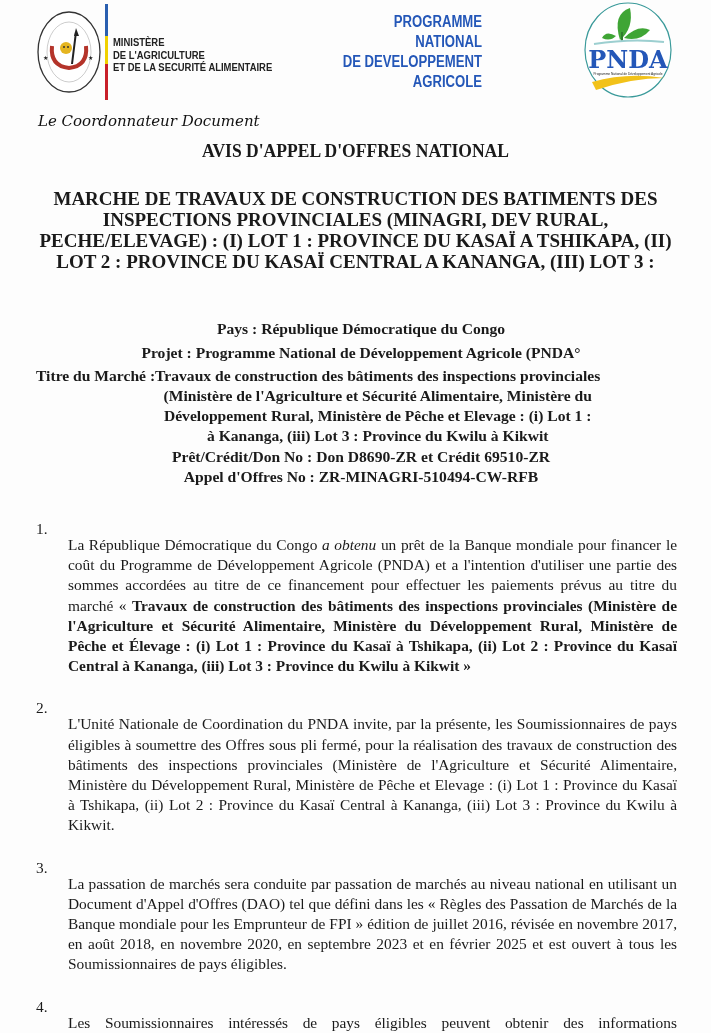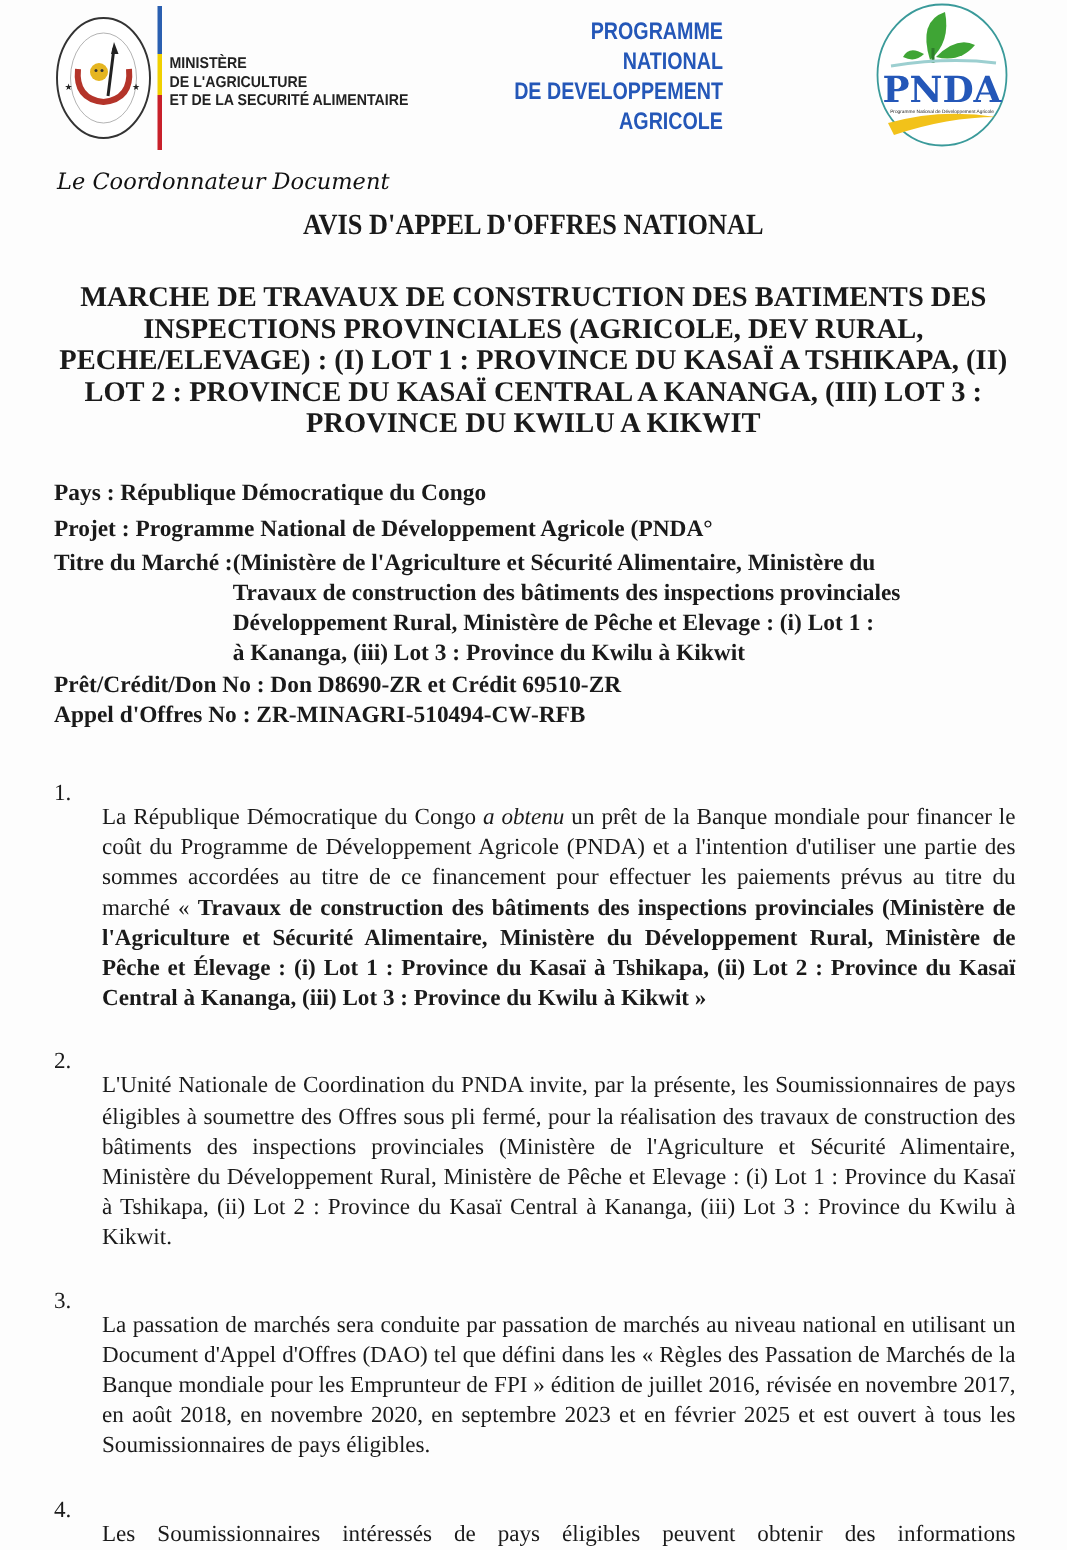--- a/index.html
+++ b/index.html
@@ -83,7 +83,7 @@
 
 <div class="marche">
   <div>MARCHE DE TRAVAUX DE CONSTRUCTION DES BATIMENTS DES</div>
-  <div>INSPECTIONS PROVINCIALES (AGRICOLE, DEV RURAL,</div>
+  <div>INSPECTIONS PROVINCIALES (MINAGRI, DEV RURAL,</div>
   <div>PECHE/ELEVAGE) : (I) LOT 1 : PROVINCE DU KASAÏ A TSHIKAPA, (II)</div>
   <div>LOT 2 : PROVINCE DU KASAÏ CENTRAL A KANANGA, (III) LOT 3 :</div>
   <div>PROVINCE DU KWILU A KIKWIT</div>

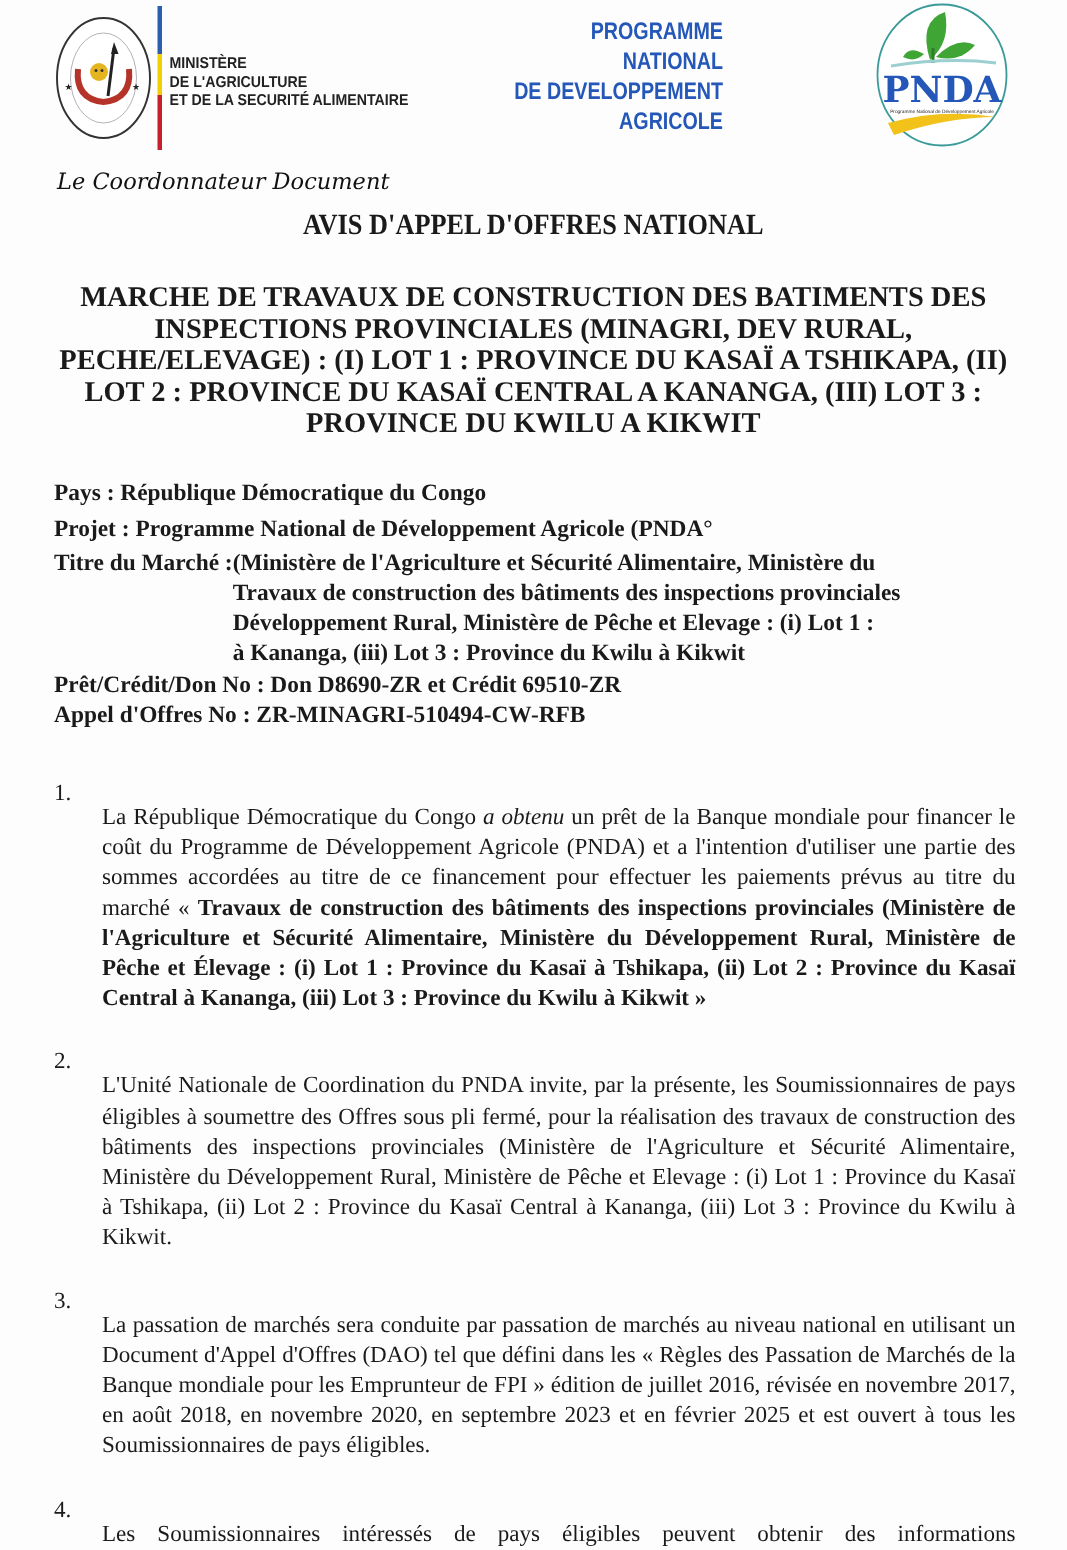--- a/index.html
+++ b/index.html
@@ -86,7 +86,6 @@
   <div>INSPECTIONS PROVINCIALES (MINAGRI, DEV RURAL,</div>
   <div>PECHE/ELEVAGE) : (I) LOT 1 : PROVINCE DU KASAÏ A TSHIKAPA, (II)</div>
   <div>LOT 2 : PROVINCE DU KASAÏ CENTRAL A KANANGA, (III) LOT 3 :</div>
-  <div>PROVINCE DU KWILU A KIKWIT</div>
 </div>
 
 <div class="meta">

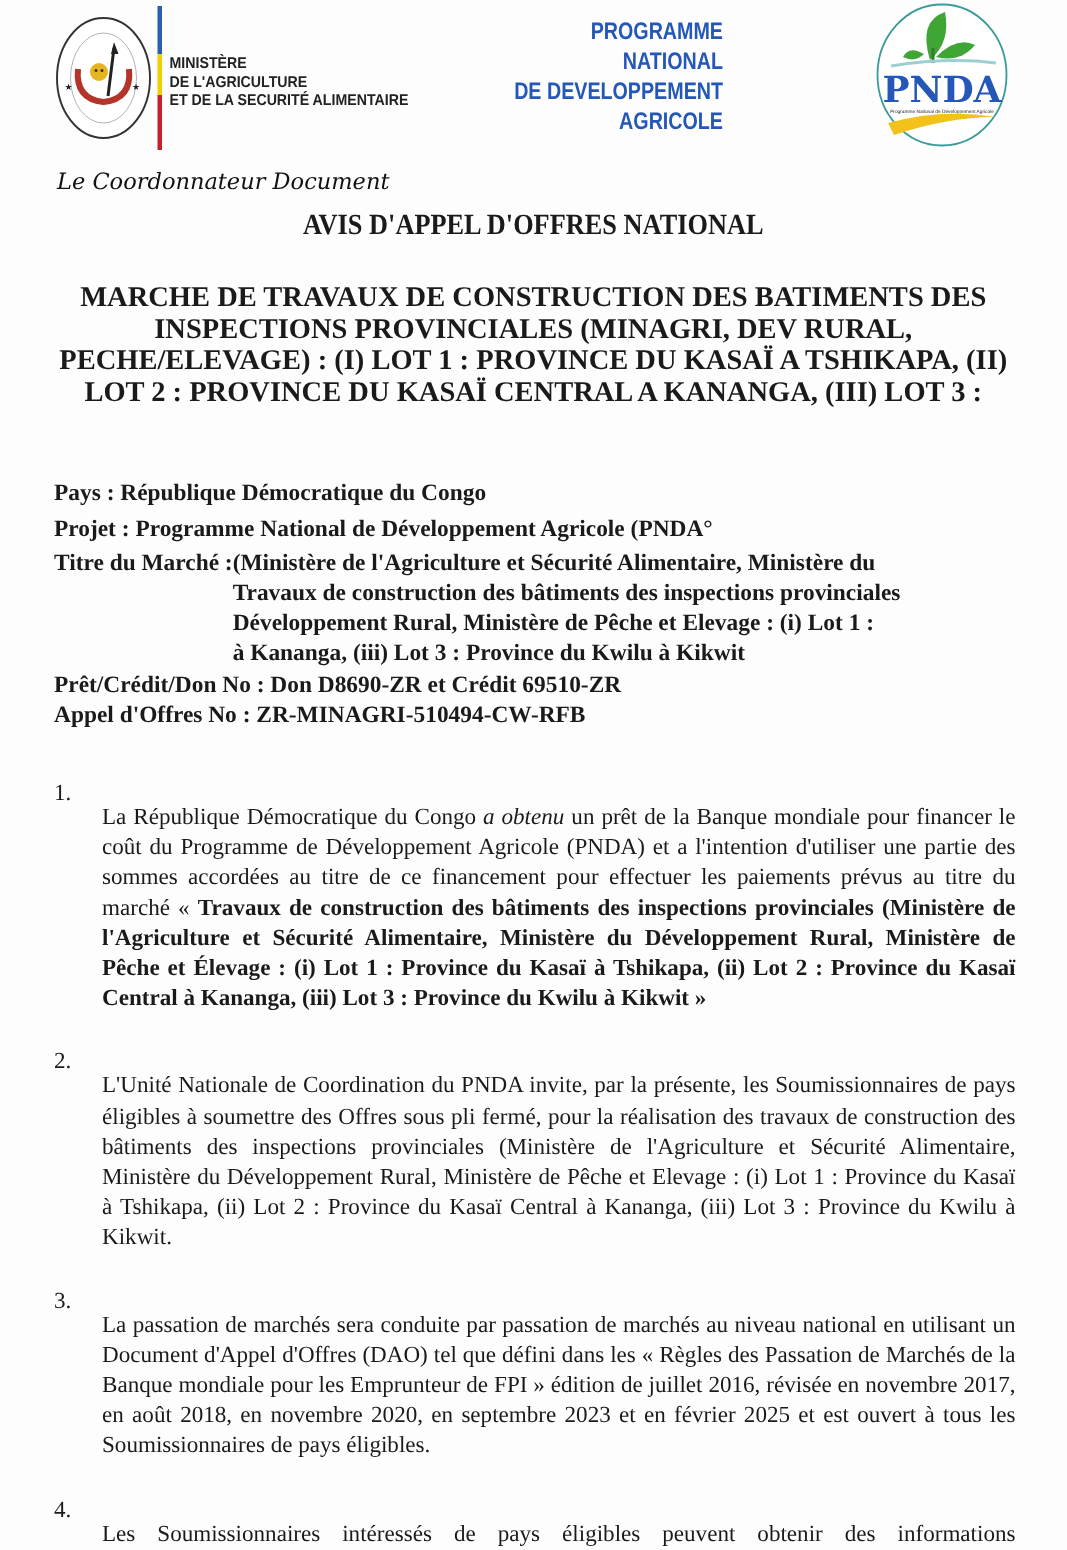--- a/index.html
+++ b/index.html
@@ -25,7 +25,7 @@
     transform: scaleX(0.9); }
   .marche { position: absolute; left: 30px; width: 651px; top: 188px; text-align: center; font-weight: bold;
     font-size: 19px; line-height: 21px; }
-  .meta { position: absolute; left: 36px; top: 318px; width: 650px; font-weight: bold; font-size: 15.6px; line-height: 22px; }
+  .meta { position: absolute; left: 36px; top: 318px; width: 650px; font-weight: bold; font-size: 15.6px; line-height: 22px; text-align: center; }
   .meta .row { white-space: nowrap; }
   .meta .titre { display: flex; line-height: 20px; margin-bottom: 1px; }
   .meta .titre .lbl { white-space: nowrap; }

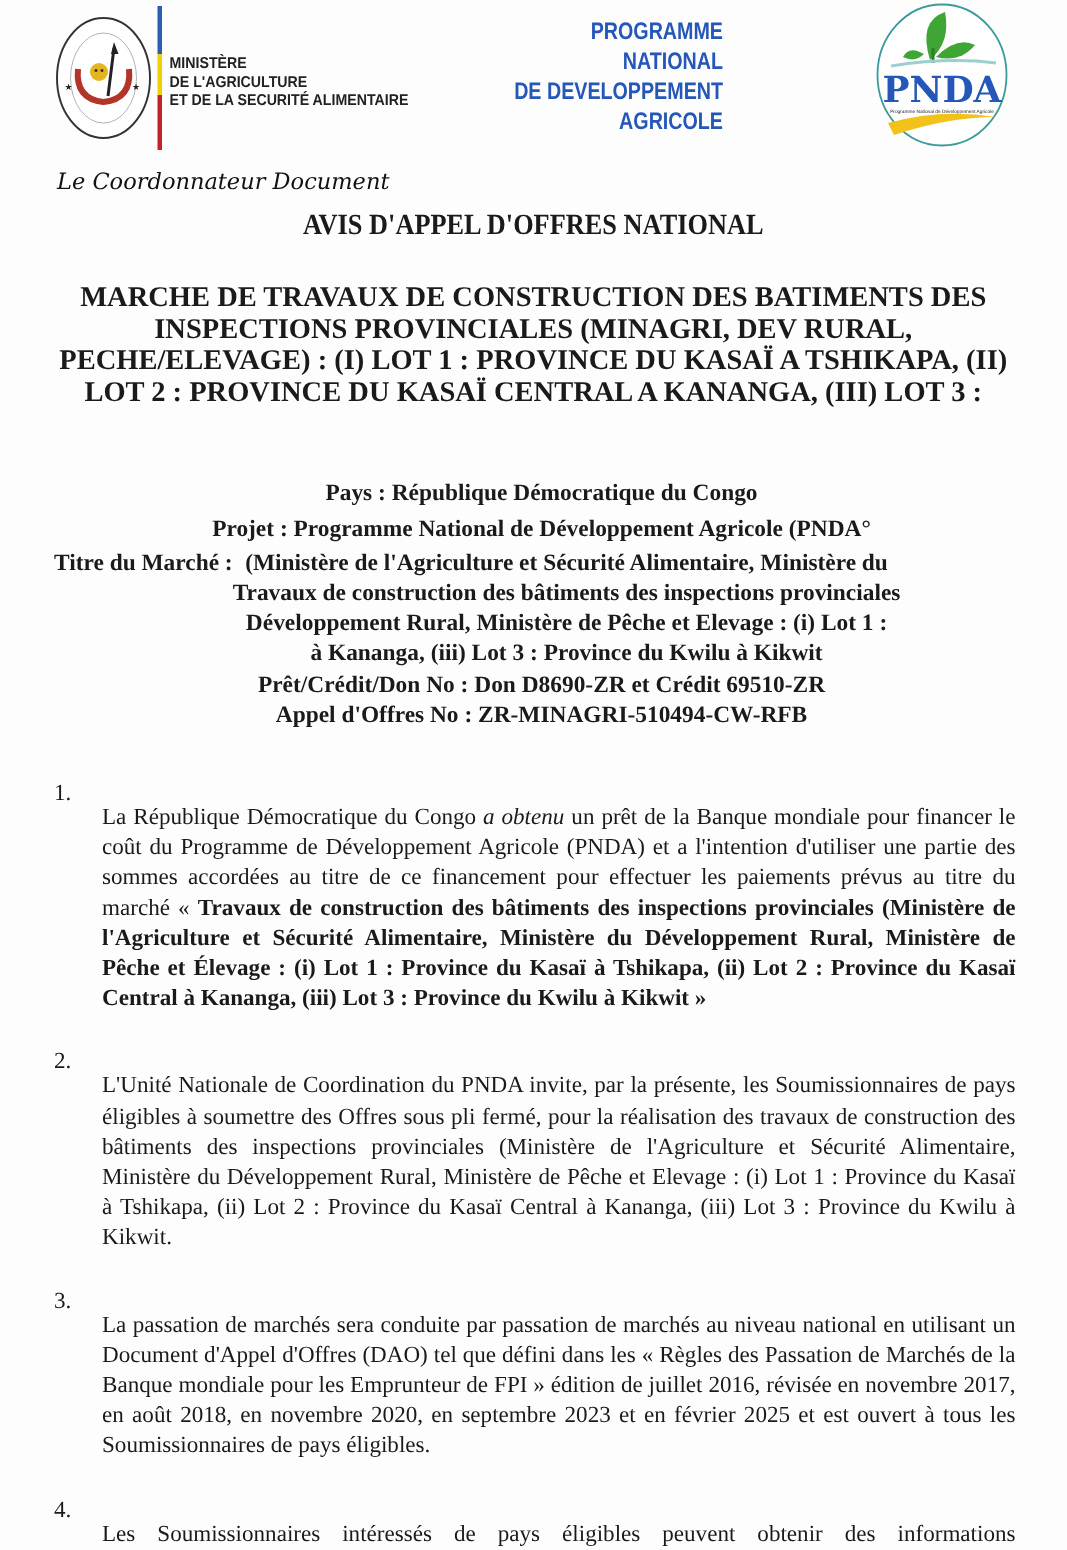--- a/index.html
+++ b/index.html
@@ -94,8 +94,8 @@
   <div class="titre">
     <span class="lbl">Titre du Marché : </span>
     <span class="val">
+      <span class="first">Travaux de construction des bâtiments des inspections provinciales</span>
       <span class="first">(Ministère de l'Agriculture et Sécurité Alimentaire, Ministère du</span>
-      <span class="first">Travaux de construction des bâtiments des inspections provinciales</span>
       <span class="first">Développement Rural, Ministère de Pêche et Elevage : (i) Lot 1 :</span>
       <span class="first">à Kananga, (iii) Lot 3 : Province du Kwilu à Kikwit</span>
     </span>

